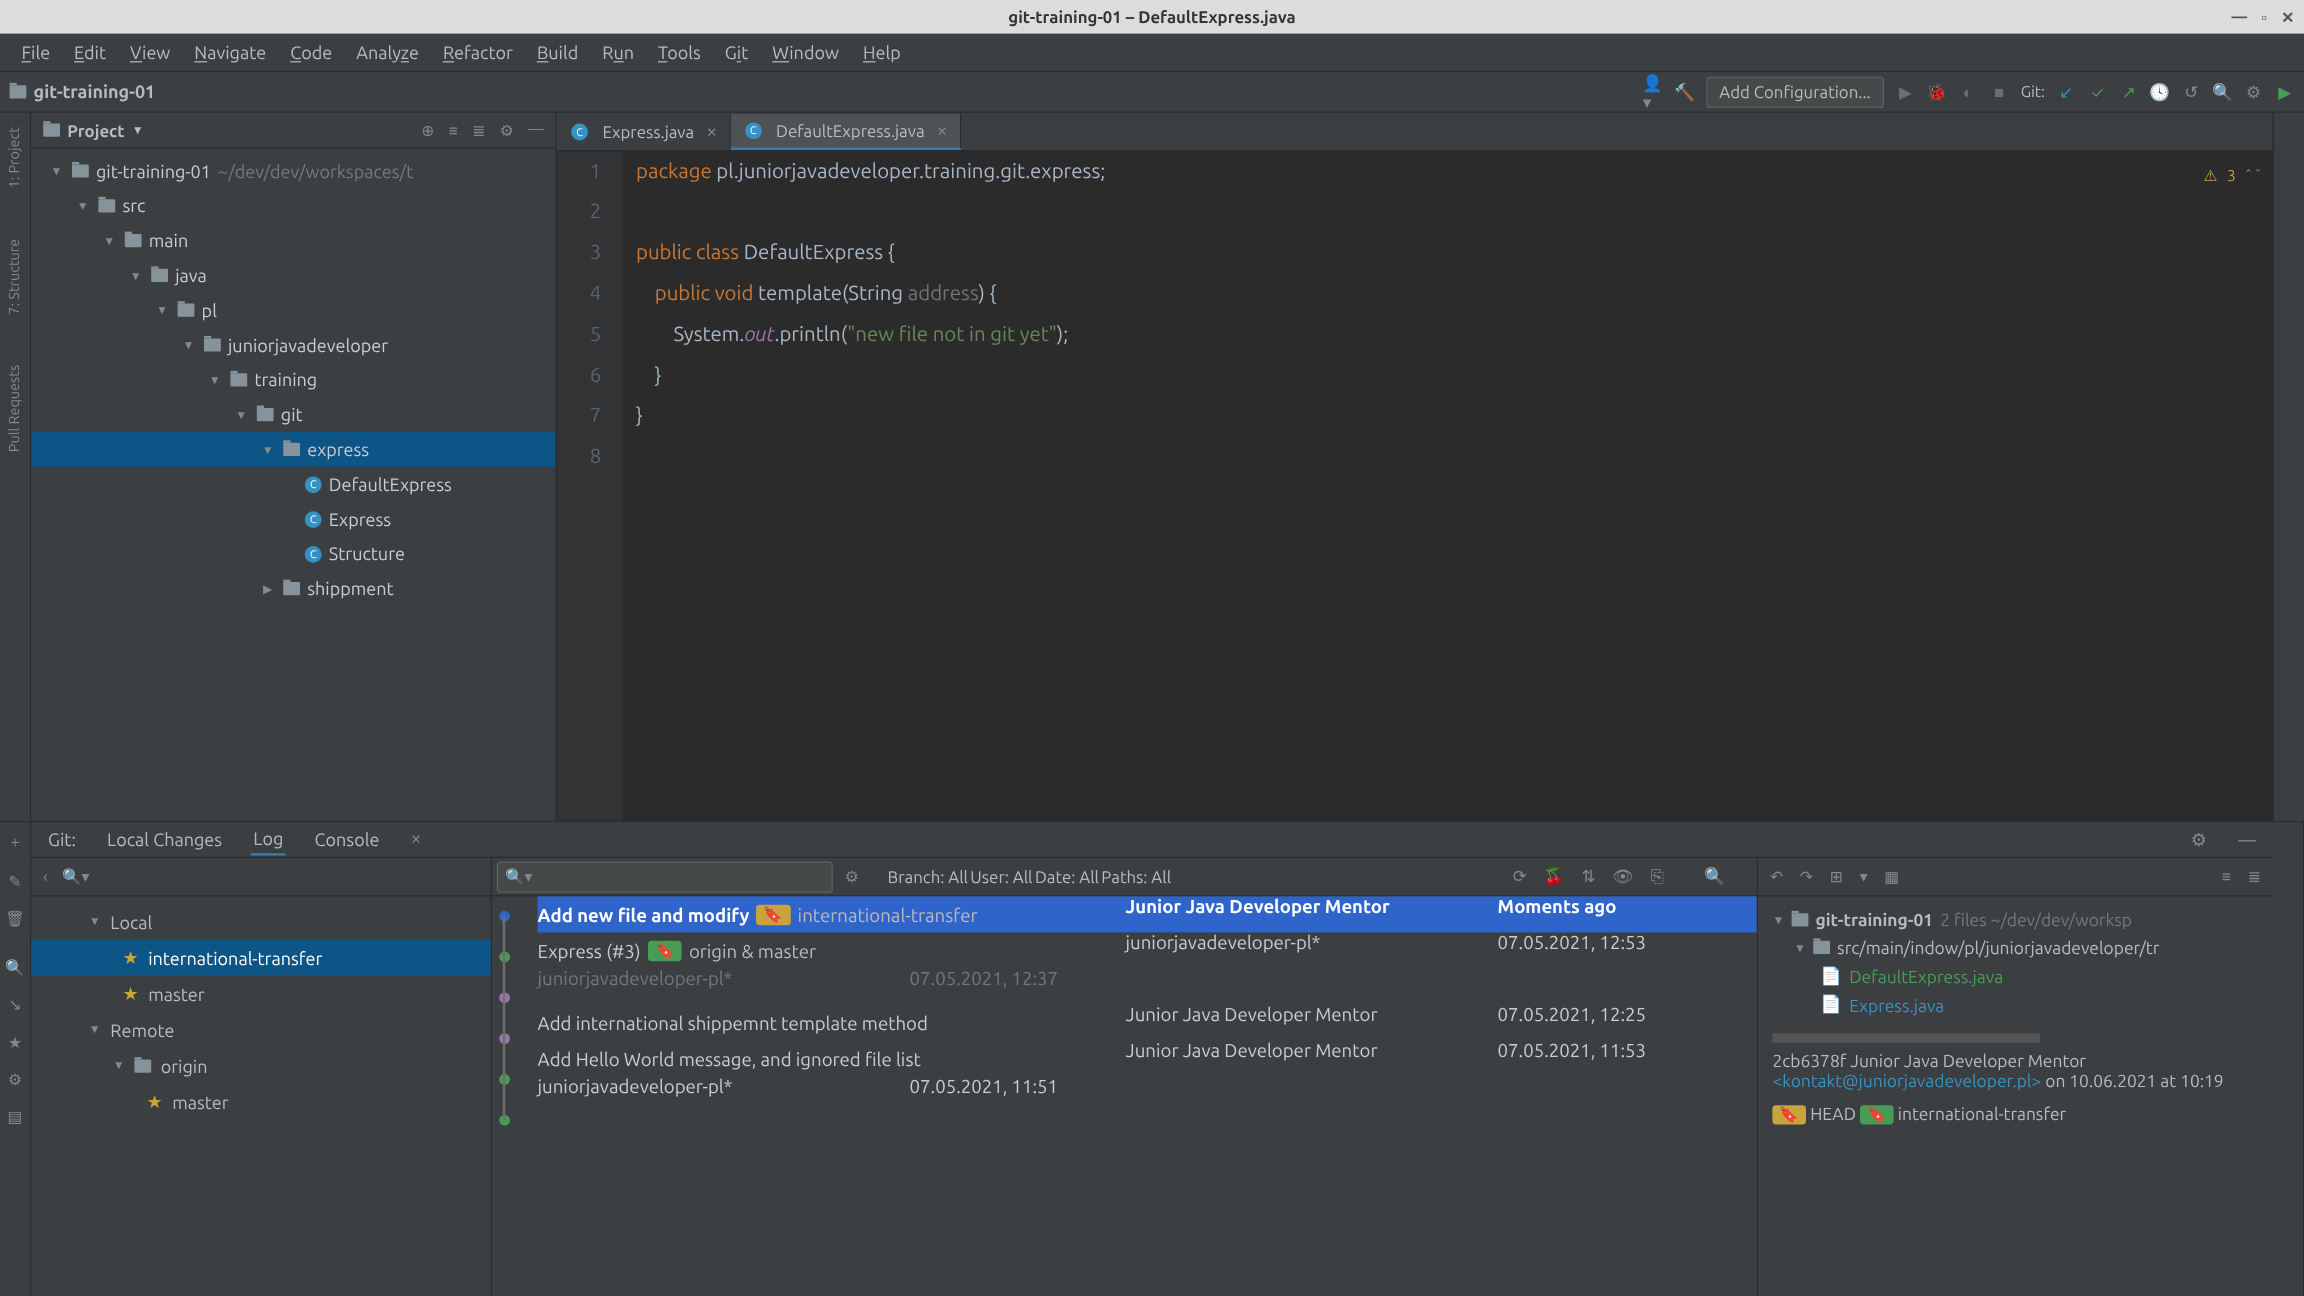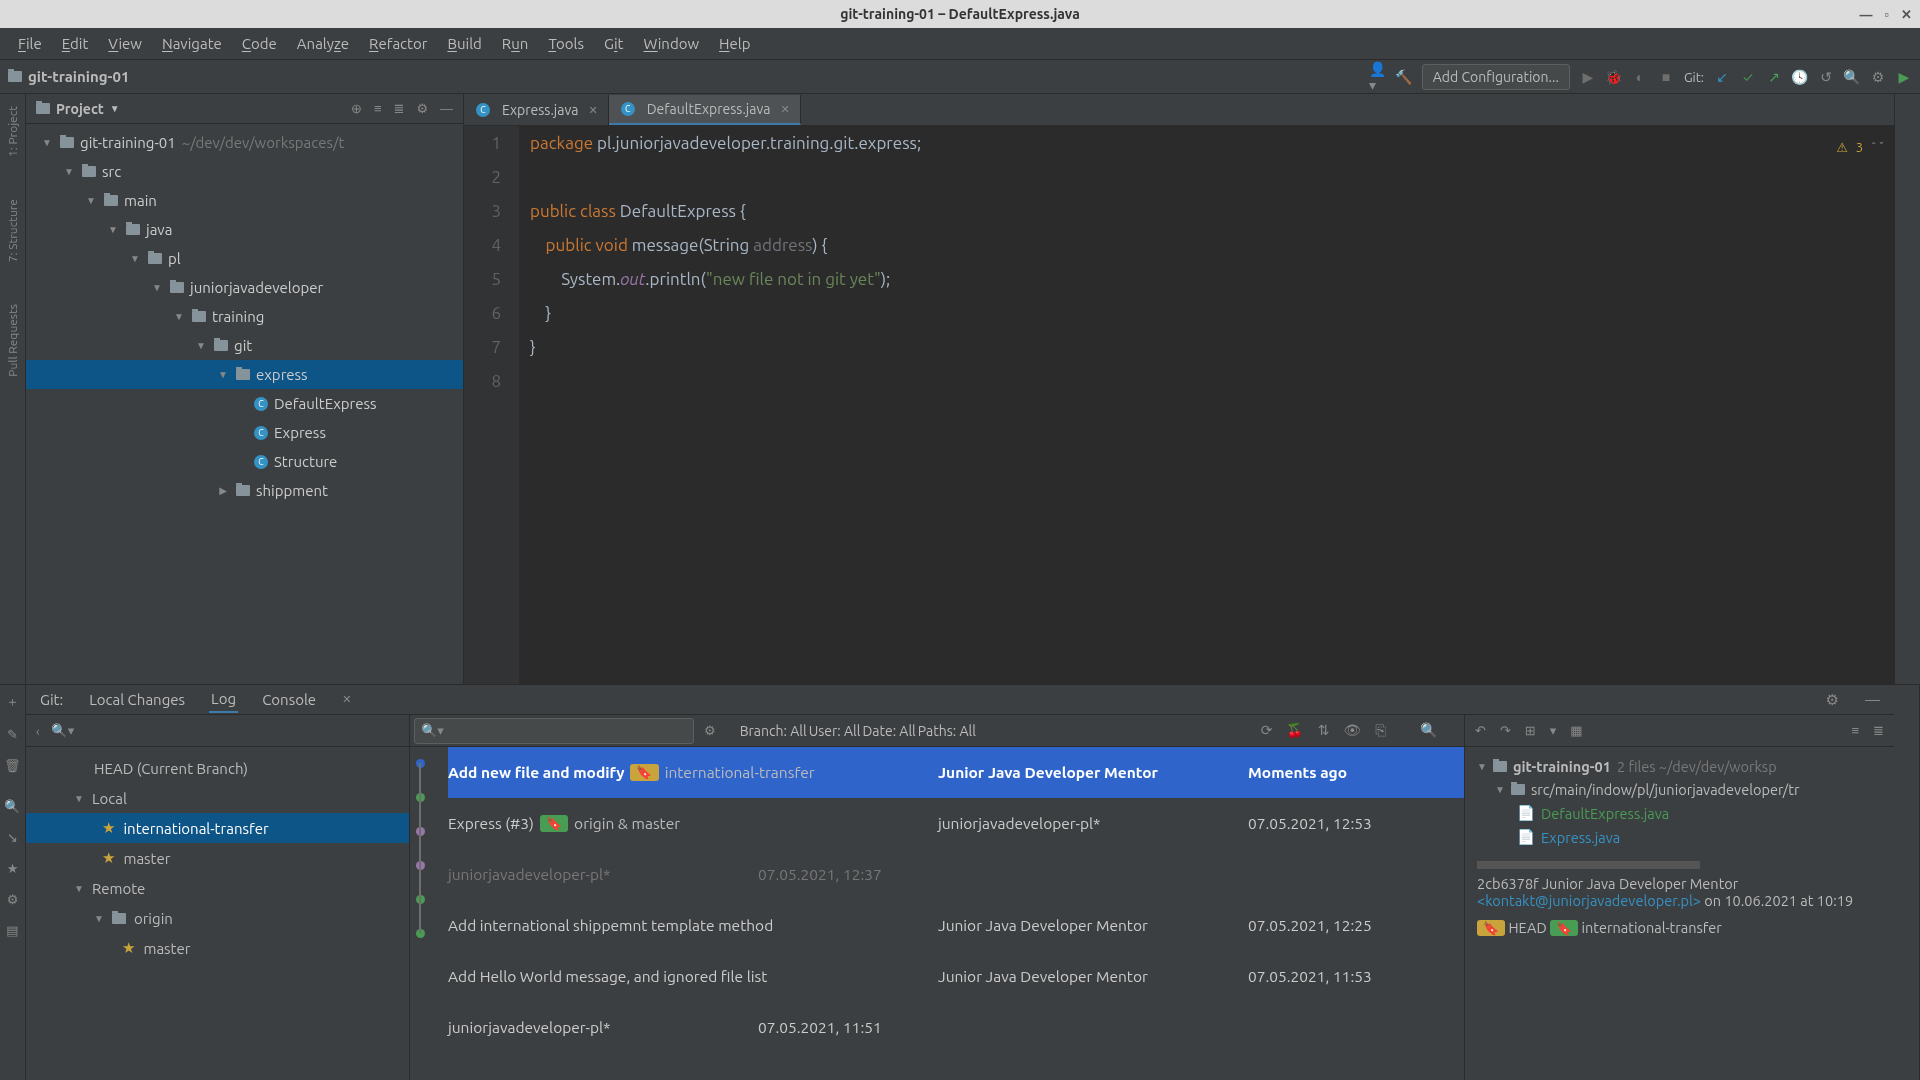--- a/index.html
+++ b/index.html
@@ -236,7 +236,7 @@
       <div class="code"><span class="kw">package</span><span> pl.juniorjavadeveloper.training.git.express;</span>
 
 <span class="kw">public class</span><span> DefaultExpress {</span>
-    <span class="kw">public void</span><span> message(String </span><span class="par">address</span><span>) {</span>
+    <span class="kw">public void</span><span> template(String </span><span class="par">address</span><span>) {</span>
         <span>System.</span><span class="fld">out</span><span>.println(</span><span class="str">"new file not in git yet"</span><span>);</span>
     <span>}</span>
 <span>}</span>

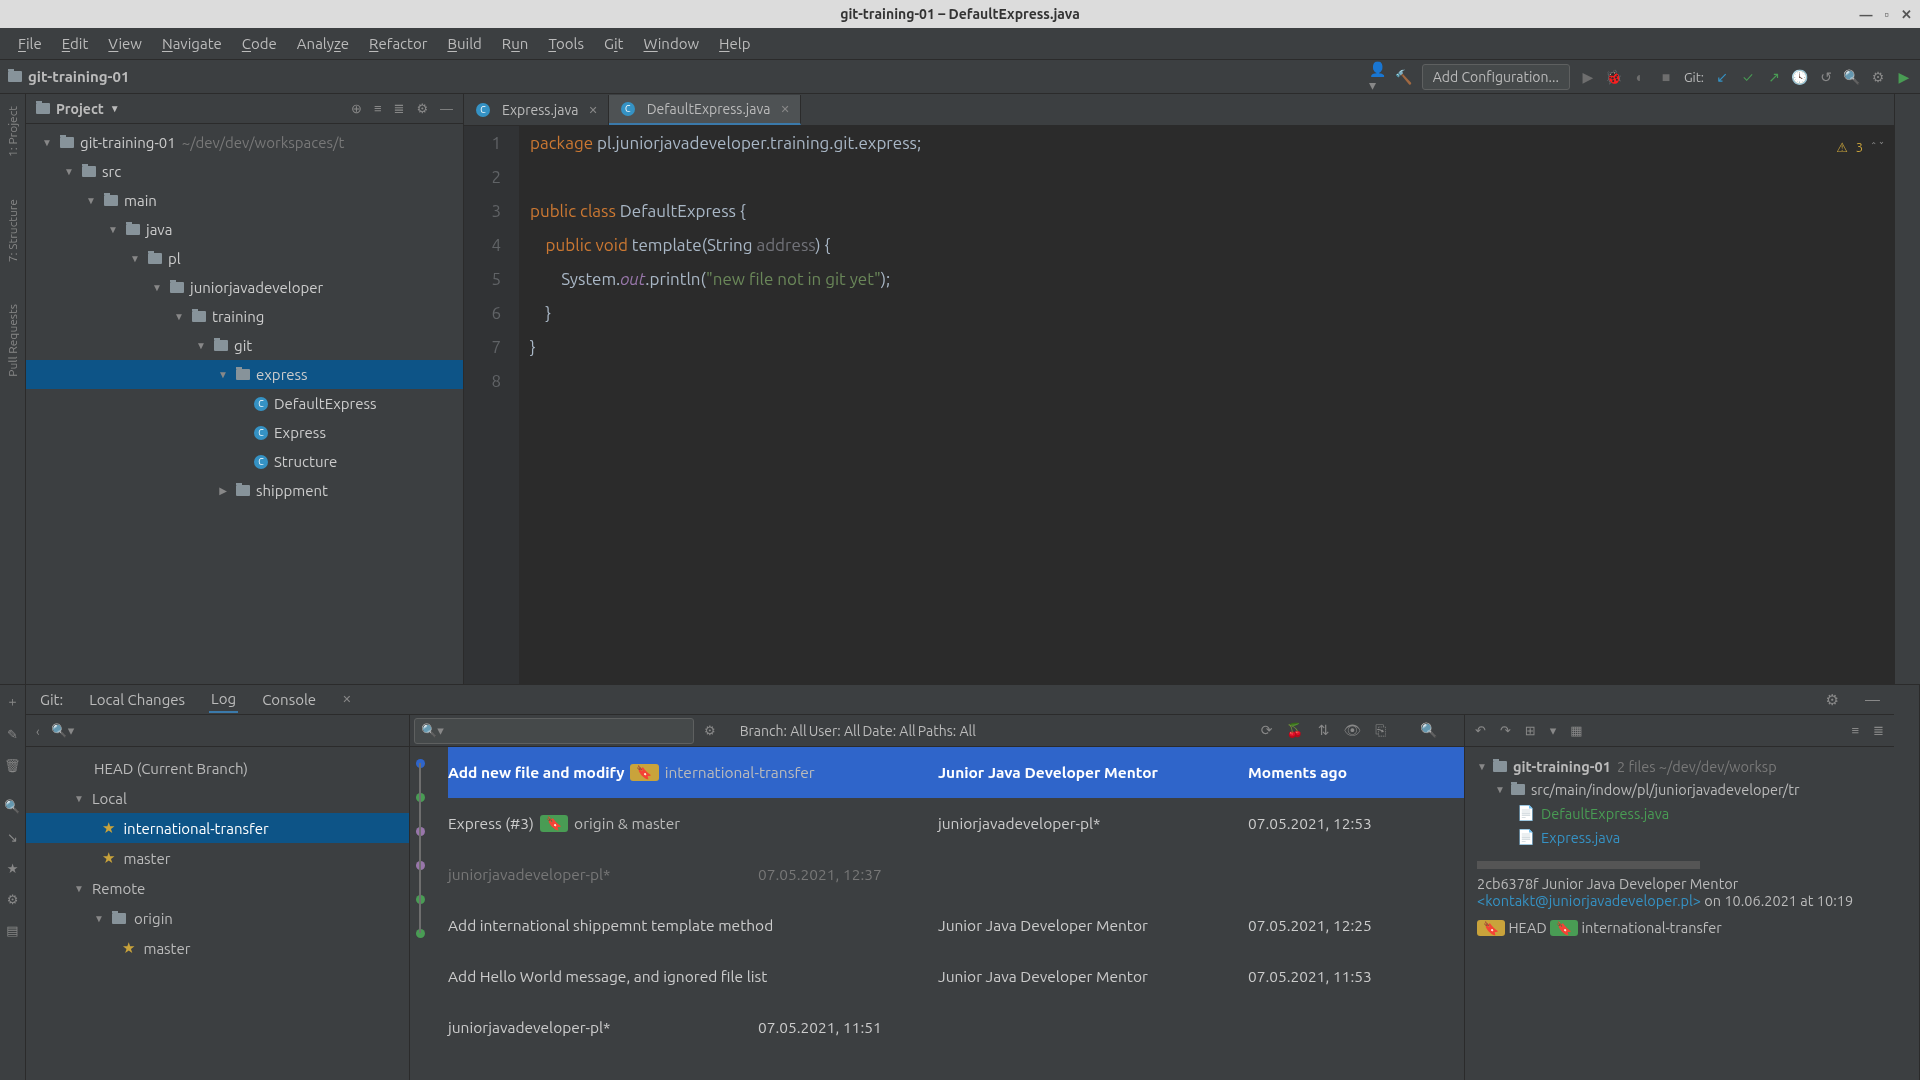--- a/index.html
+++ b/index.html
@@ -304,10 +304,6 @@
       <div class="git-body">
         <div class="branches">
           <div class="row">
-            <span style="width:48px"></span>
-              <span>HEAD (Current Branch)</span>
-          </div>
-          <div class="row">
             <span style="width:28px"></span>
               <span style="font-size:10px;color:#888">▼</span>
             <span>Local</span>

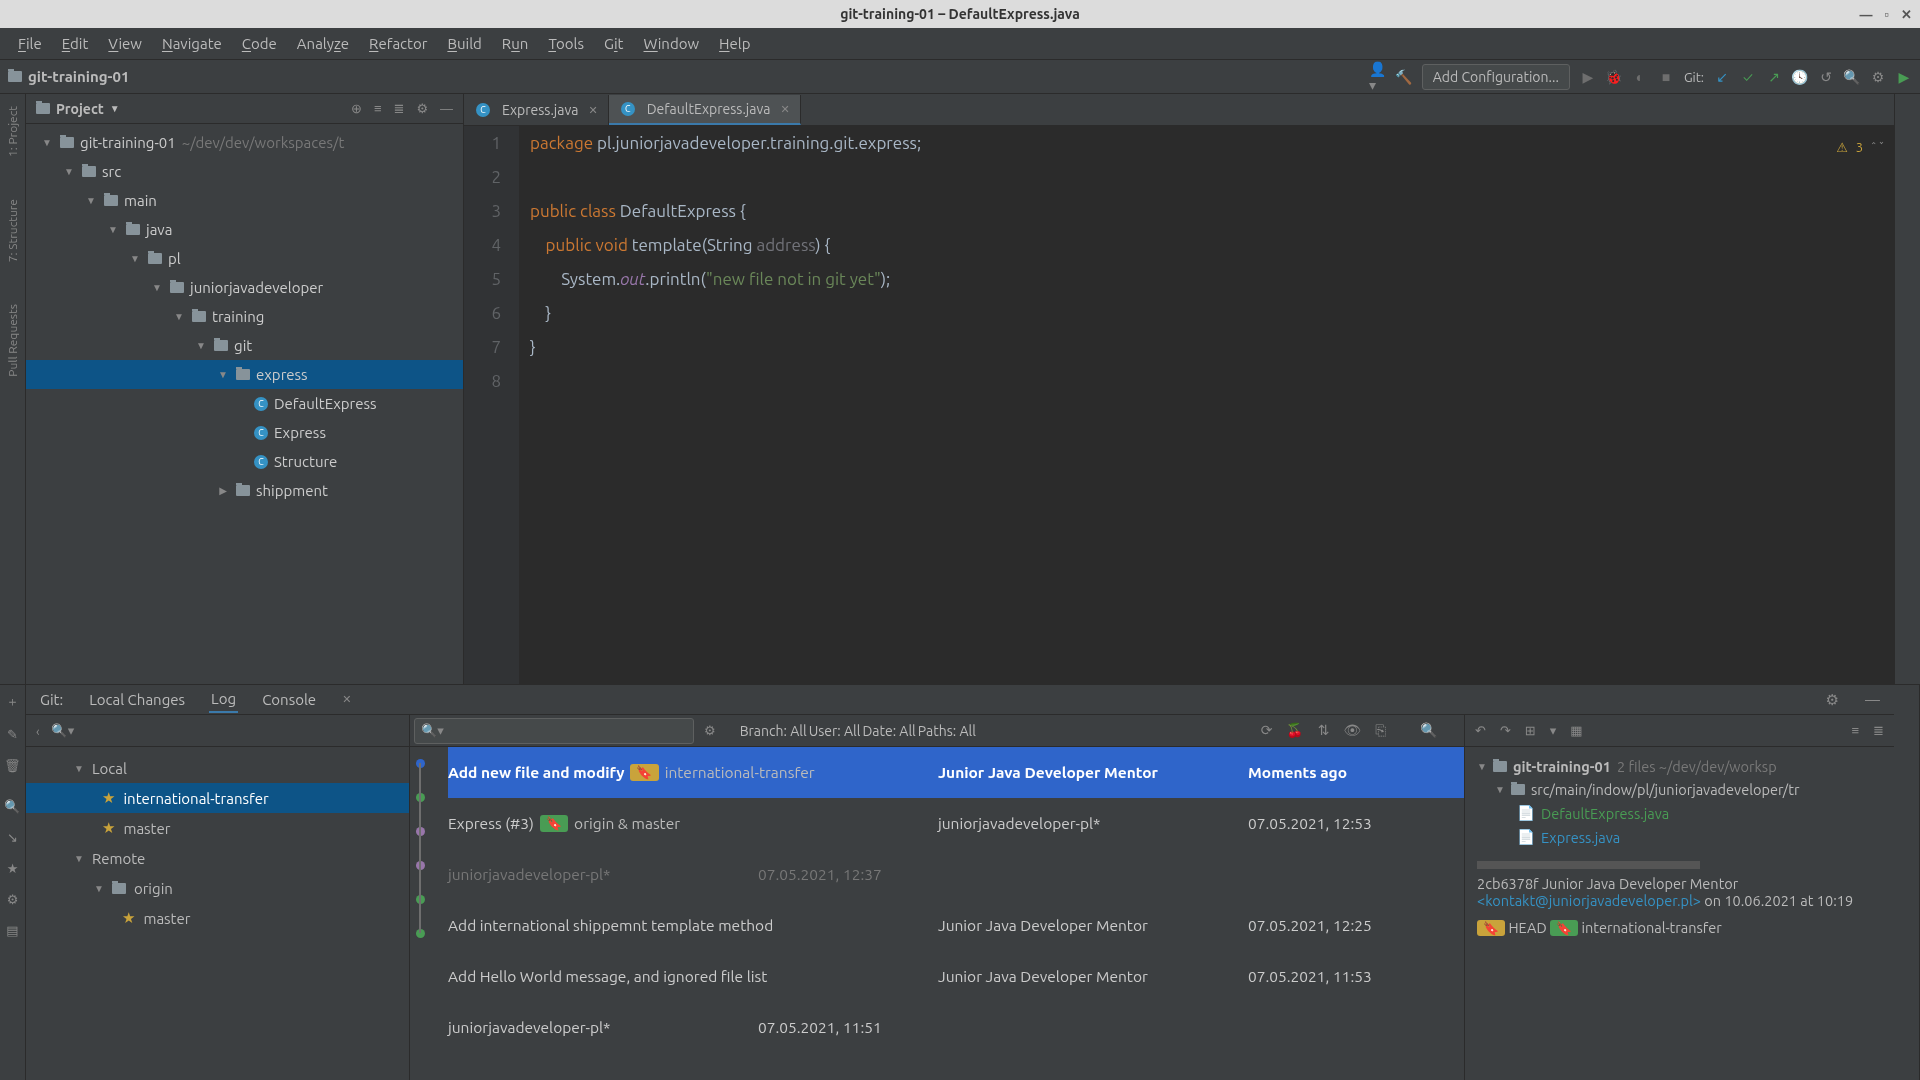--- a/index.html
+++ b/index.html
@@ -62,7 +62,7 @@
 .graph .dot { width:9px; height:9px; border-radius:50%; position:absolute; left:6px; }
 .graph .line { position:absolute; width:2px; left:9px; background:#6e6e6e; }
 .commit-list { flex:1; }
-.commit-row { height:51px; display:flex; align-items:center; font-size:15.5px; color:#ccc; }
+.commit-row { height:30px; display:flex; font-size:15.5px; color:#ccc; }
 .commit-row.sel { background:#2f65ca; color:#fff; font-weight:bold; }
 .commit-row .msg { flex:0 0 490px; overflow:hidden; text-overflow:ellipsis; white-space:nowrap; display:flex; align-items:center; gap:6px; }
 .commit-row .author { flex:0 0 310px; }

